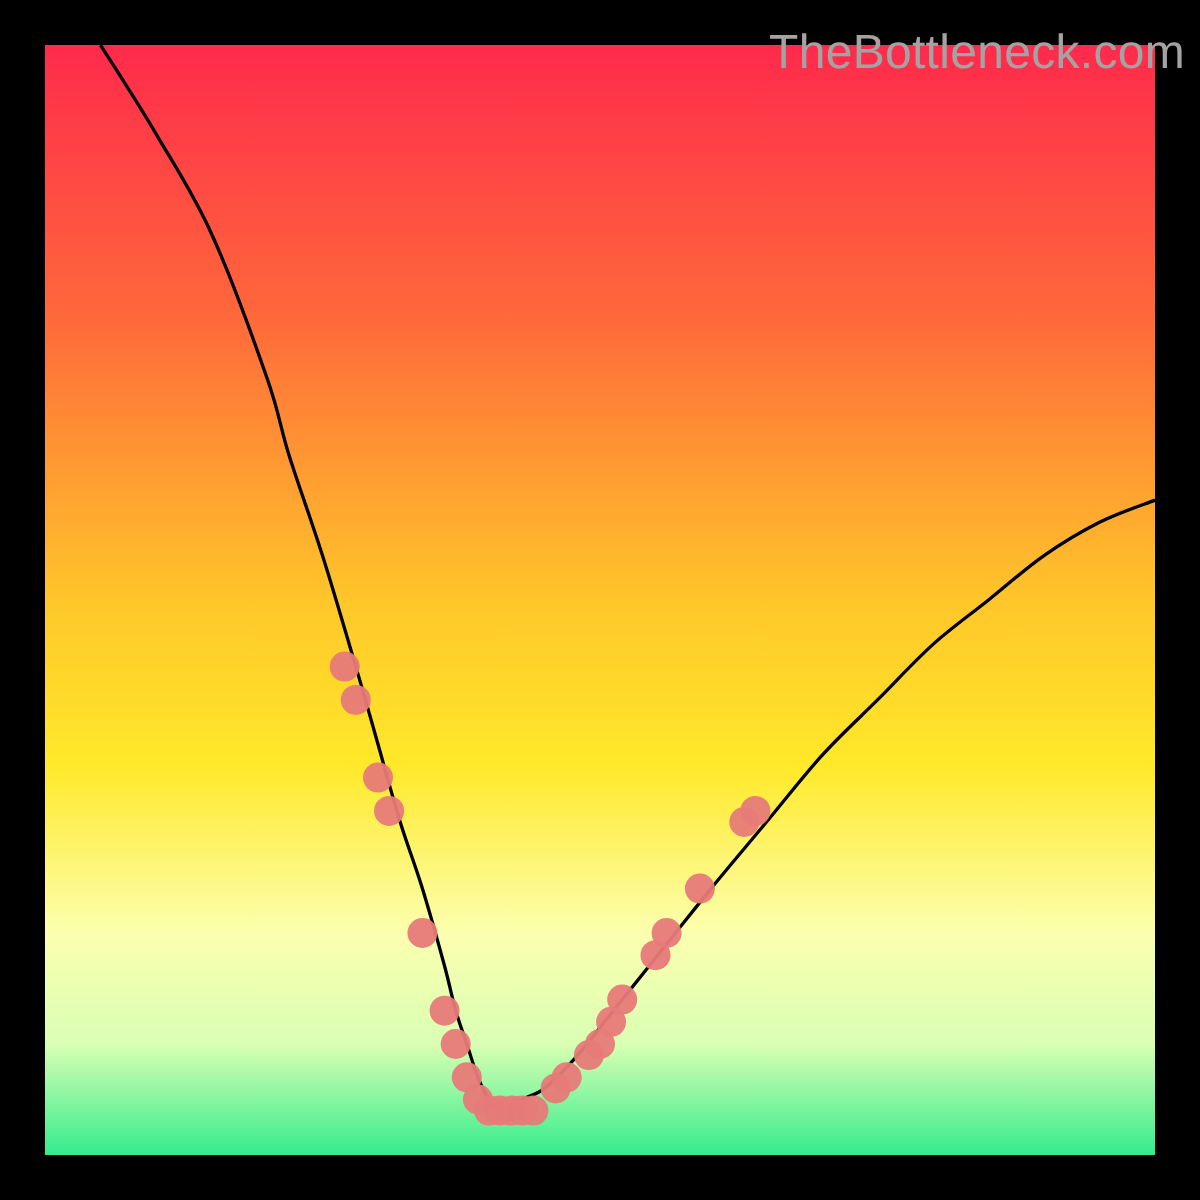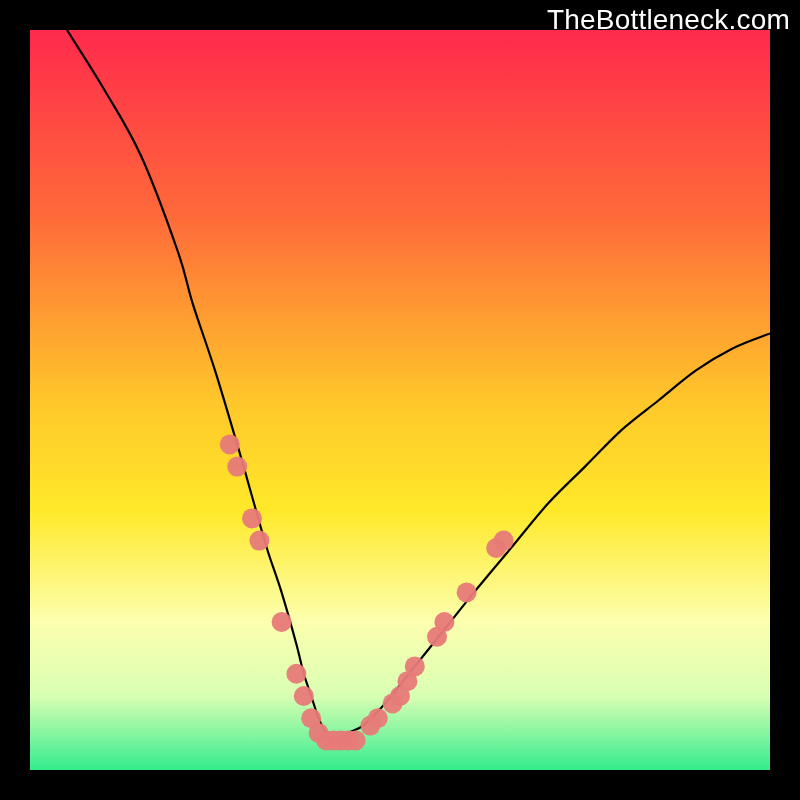--- a/index.html
+++ b/index.html
@@ -26,10 +26,10 @@
   }
   .watermark {
     position: absolute;
-    top: 4px;
+    top: 16px;
     right: 10px;
-    color: #ffffff;
-    font-size: 28px;
+    color: #a3a3a3;
+    font-size: 32px;
     font-weight: 500;
     letter-spacing: 0.2px;
     z-index: 5;

